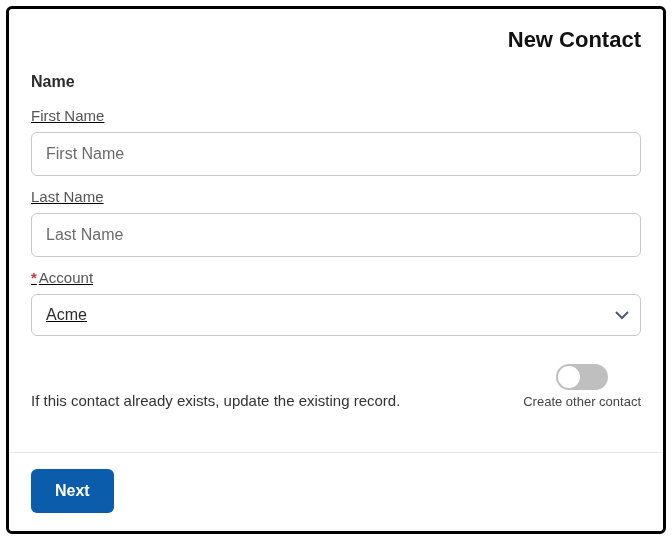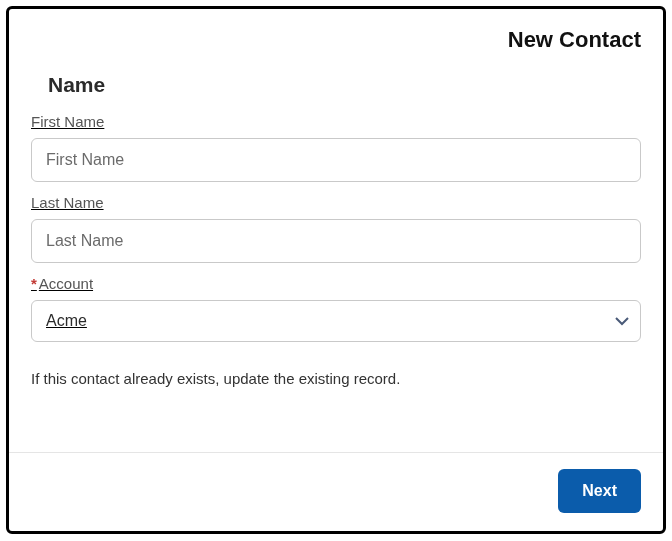--- a/index.html
+++ b/index.html
@@ -35,11 +35,10 @@
       text-align: right;
     }
     .section-label {
-      font-size: 21px;
+      font-size: 16px;
       font-weight: 700;
       color: #2b2b2b;
       margin-bottom: 16px;
-      margin-left: 17px;
     }
     .field {
       margin-bottom: 12px;

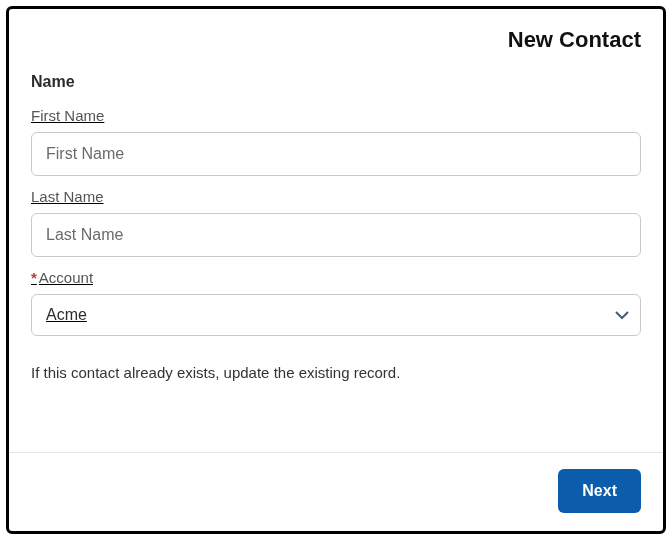--- a/index.html
+++ b/index.html
@@ -191,6 +191,12 @@
 
     <div class="toggle-row">
       <div class="helper-text">If this contact already exists, update the existing record.</div>
+      <div class="toggle-block">
+        <div class="toggle">
+          <div class="toggle-knob"></div>
+        </div>
+        <div class="toggle-label">Create other contact</div>
+      </div>
     </div>
 
   </div>

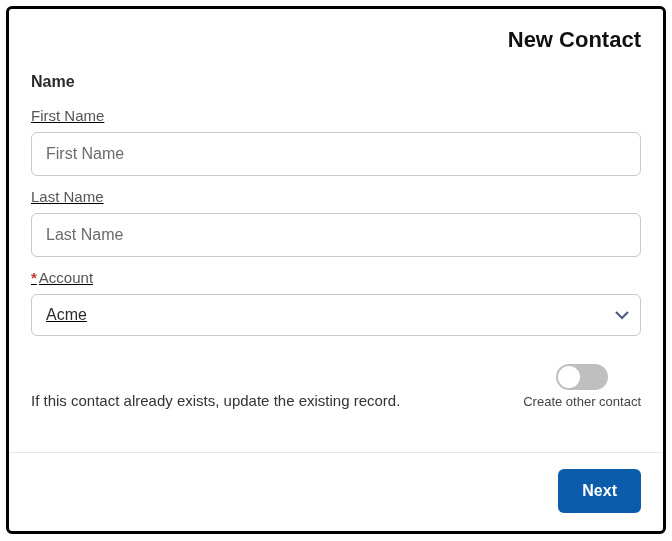--- a/index.html
+++ b/index.html
@@ -139,7 +139,7 @@
       border-top: 1px solid #e5e5e5;
       padding: 16px 22px 18px 22px;
       display: flex;
-      justify-content: flex-end;
+      justify-content: flex-start;
     }
     .primary-btn {
       background: #0b5cab;

